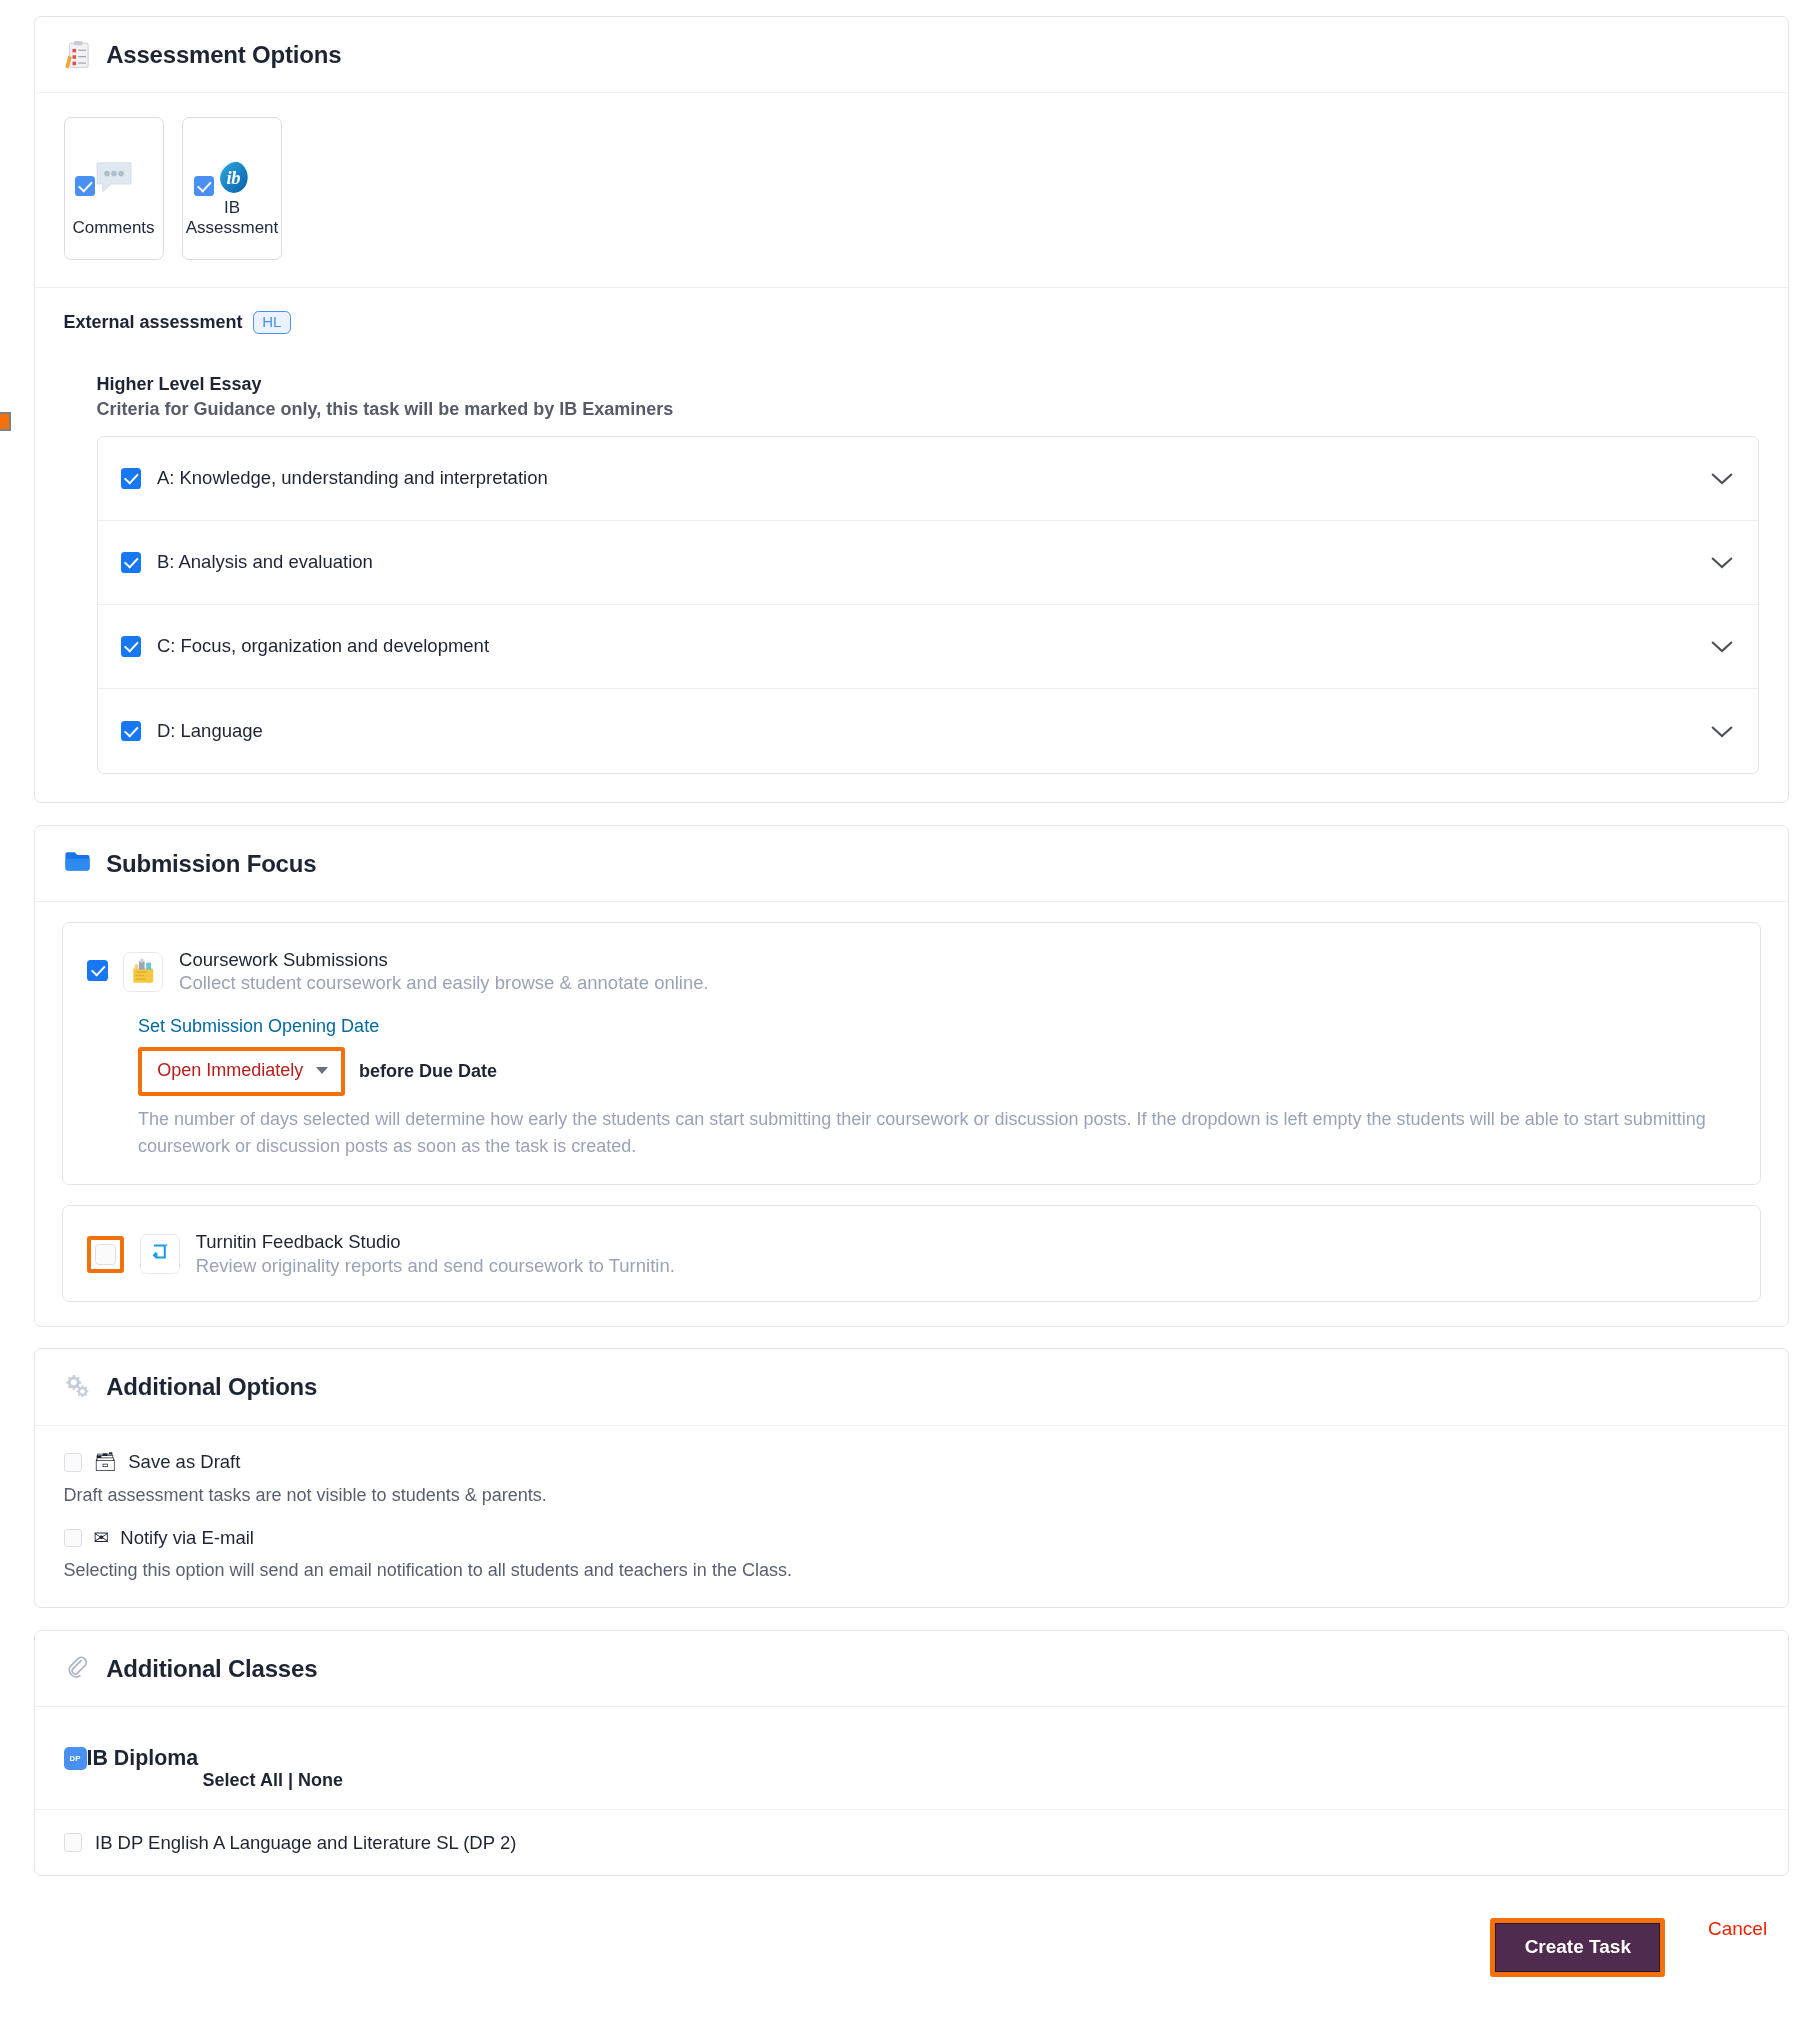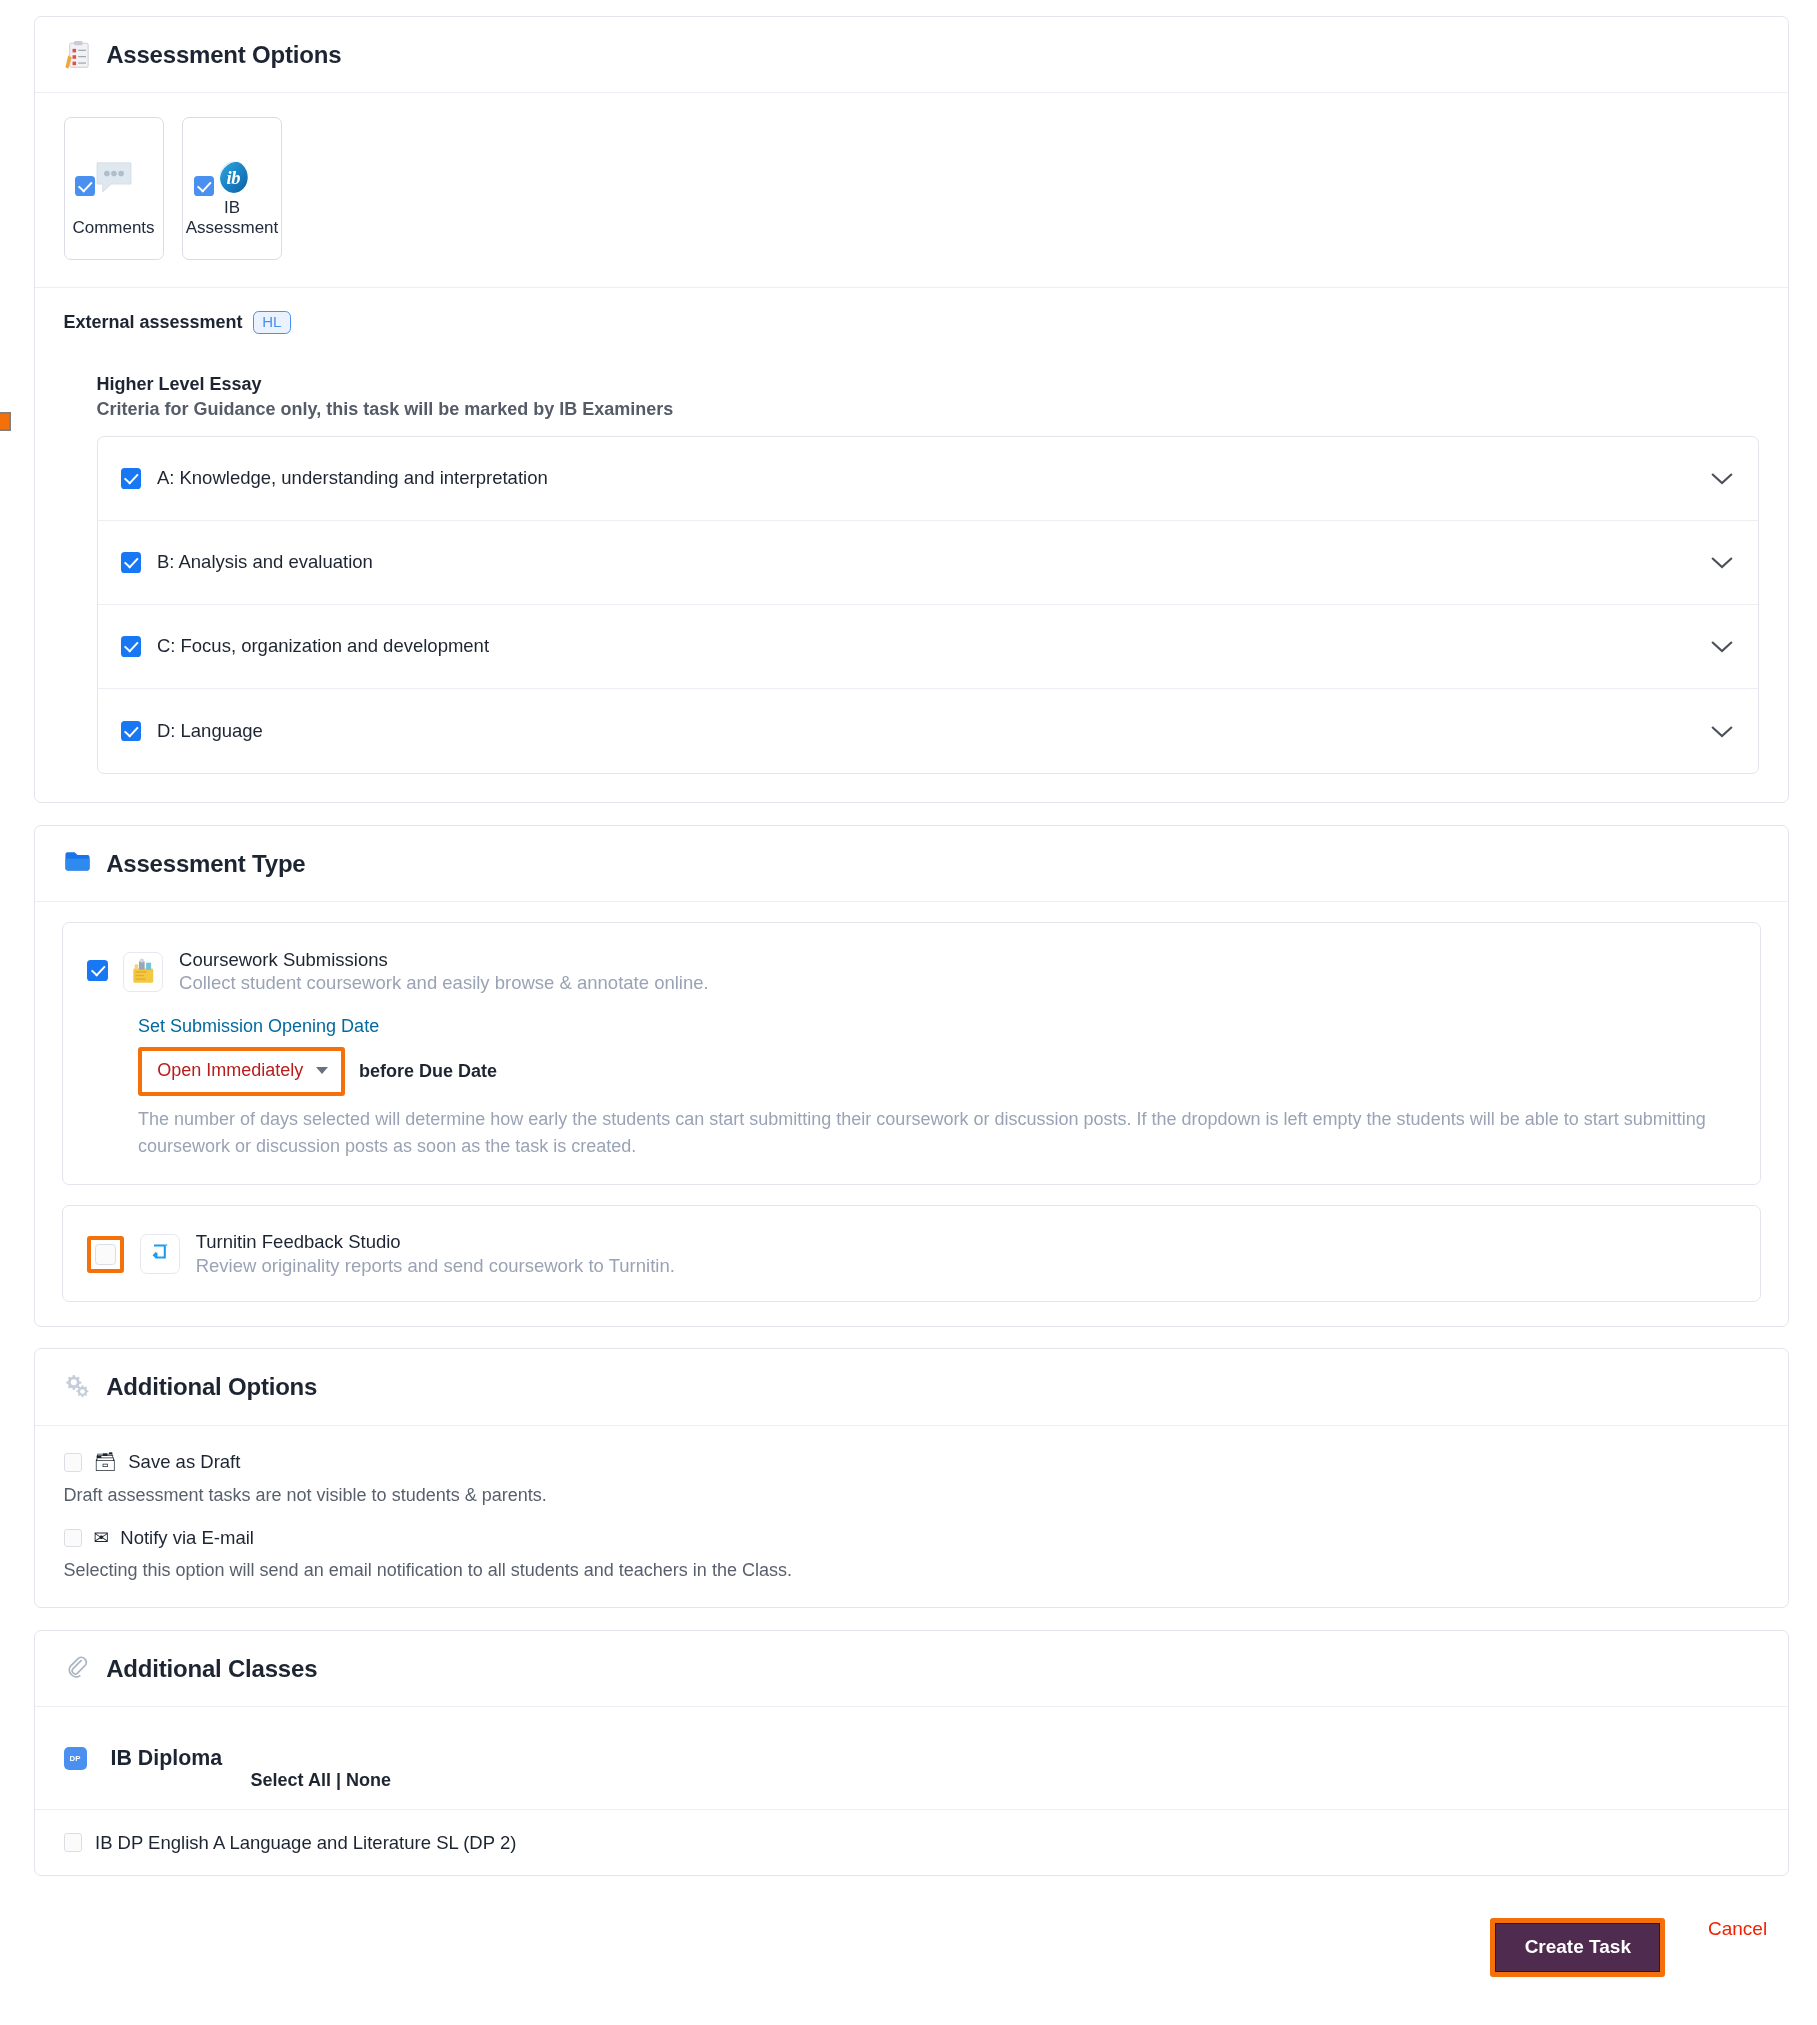--- a/index.html
+++ b/index.html
@@ -418,7 +418,7 @@
         <path d="M2 12 h34 v13 a3 3 0 0 1 -3 3 h-28 a3 3 0 0 1 -3 -3 z" fill="#2d8bf0"></path>
       </svg>
     </span>
-    <h2>Assessment Type</h2>
+    <h2>Submission Focus</h2>
   </div>
 
   <div class="sub-block">

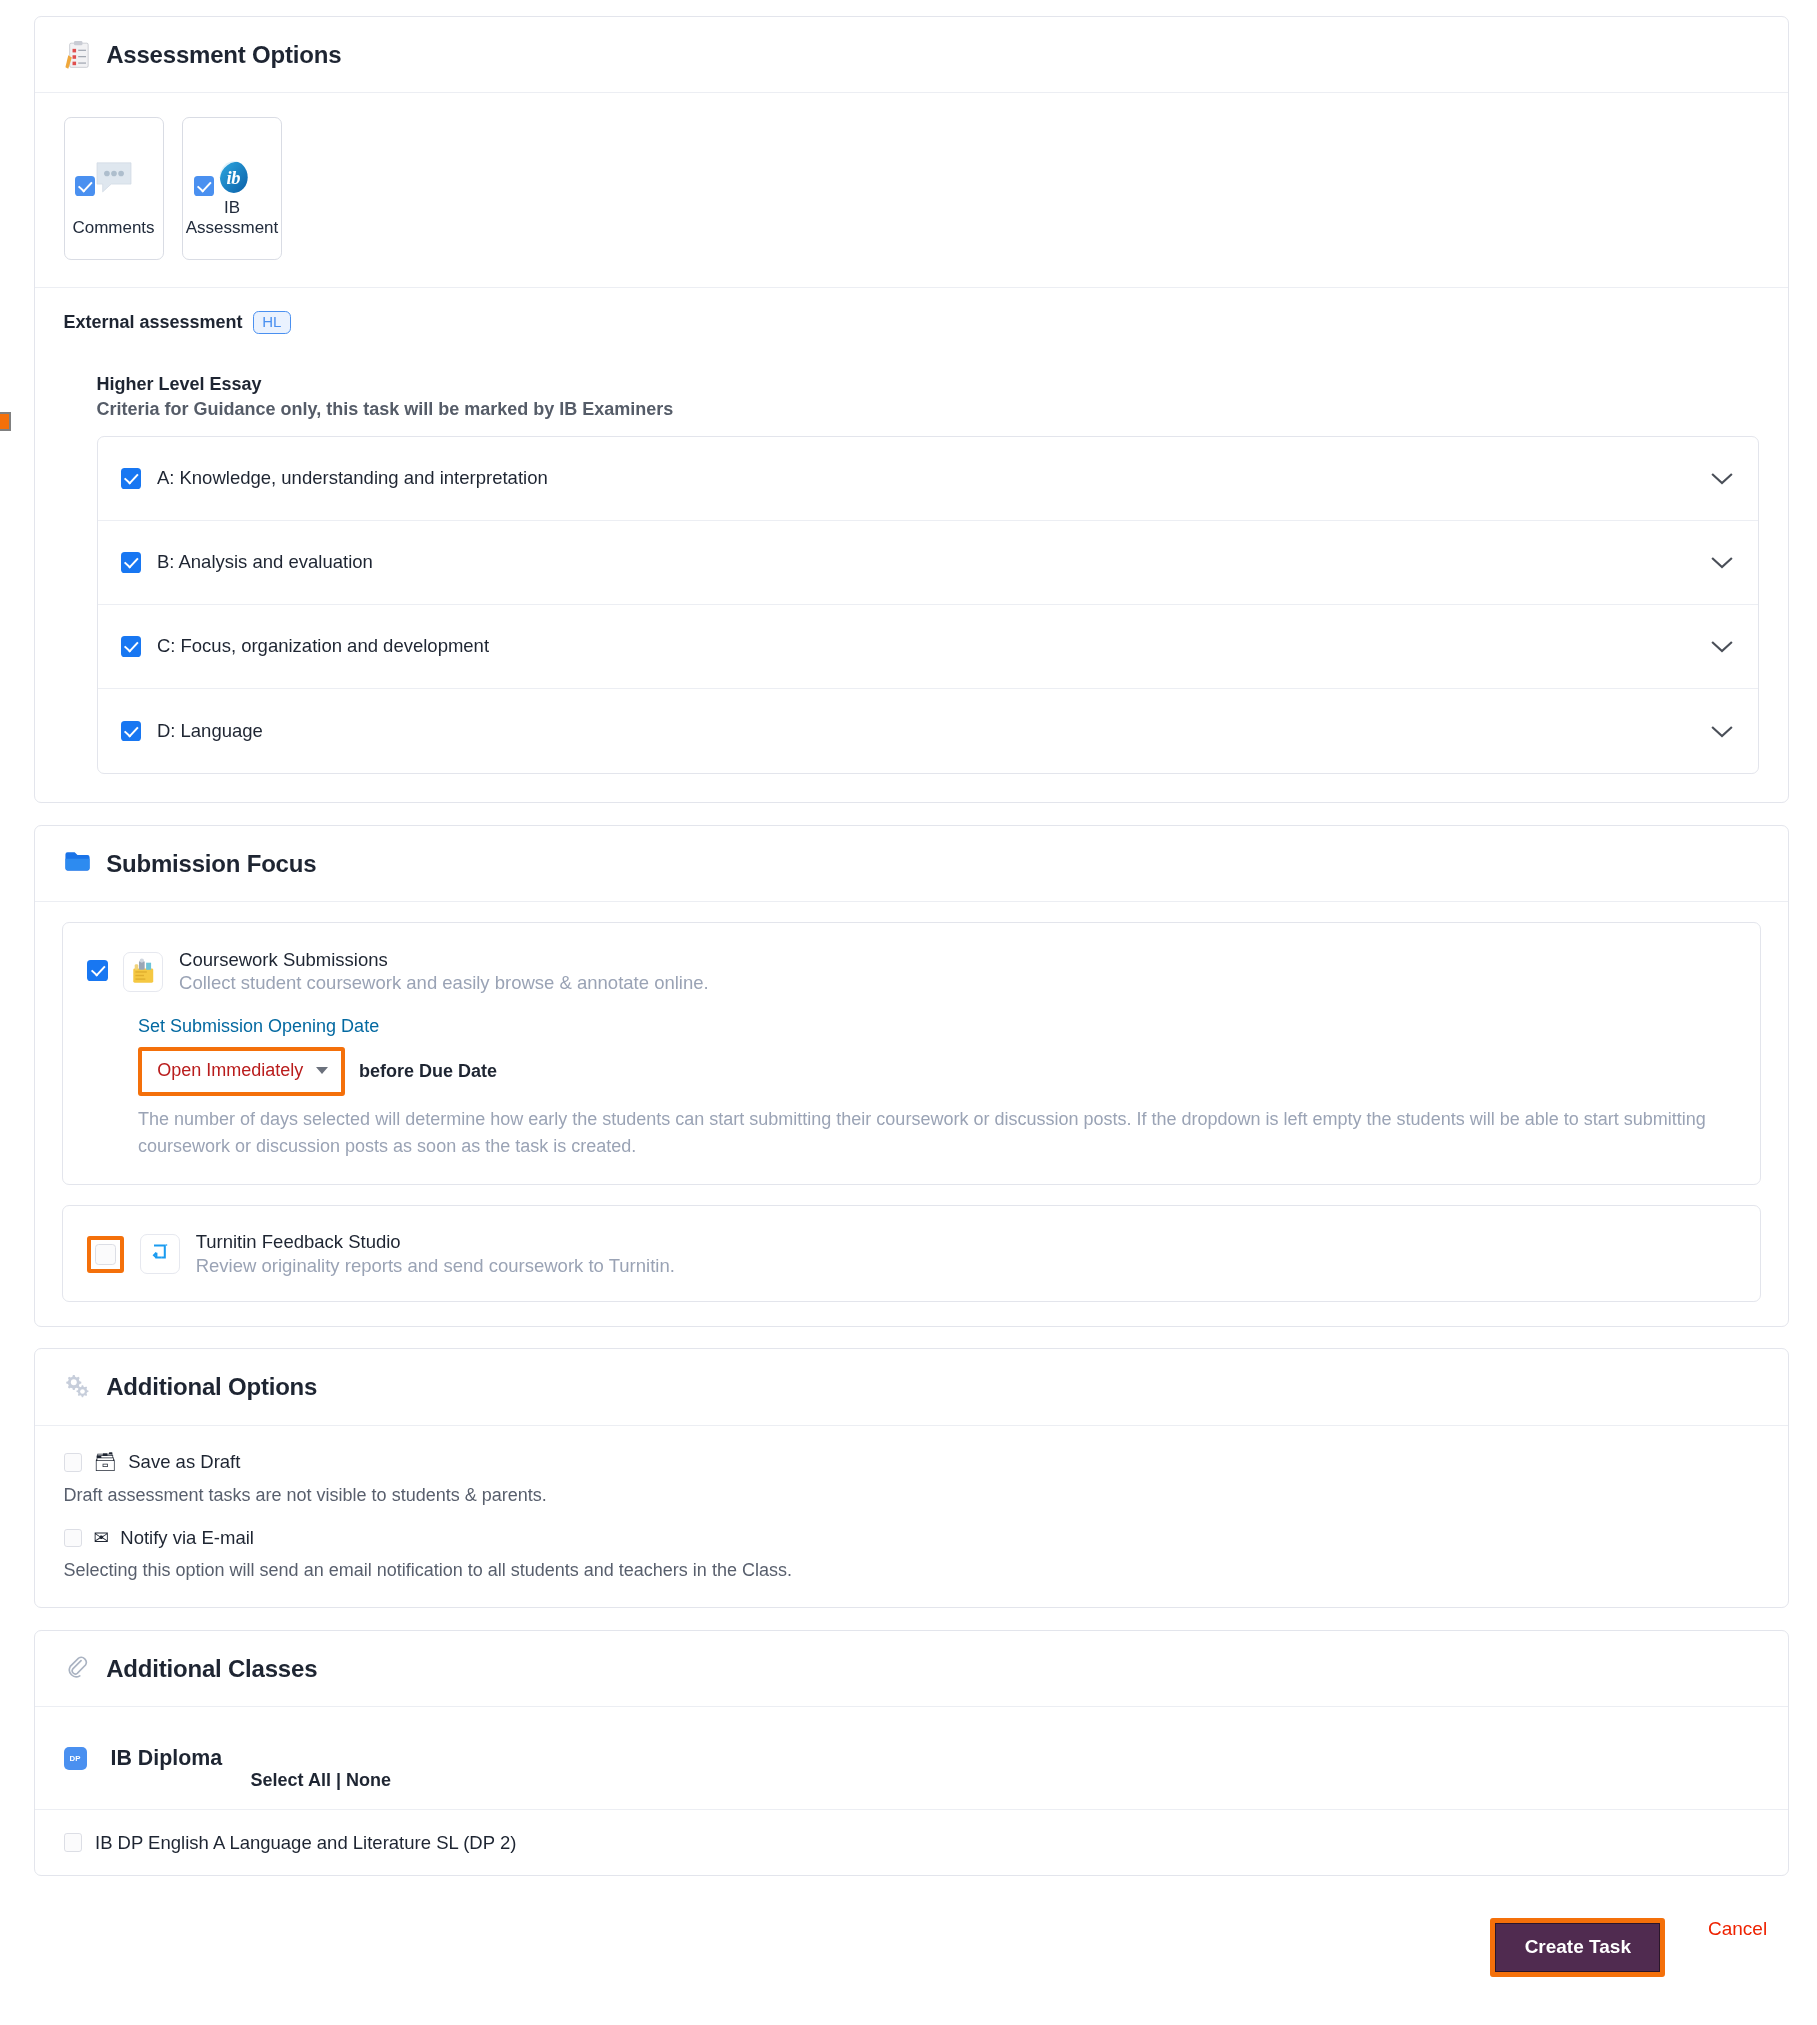--- a/index.html
+++ b/index.html
@@ -244,7 +244,7 @@
 
   
   .cls-group {
-    display: flex; align-items: center; gap: 24px;
+    display: flex; align-items: center; gap: 0;
     padding: 18.5px 28.5px 18.5px 28.5px;
     border-bottom: 0.7px solid #eceef3;
   }

